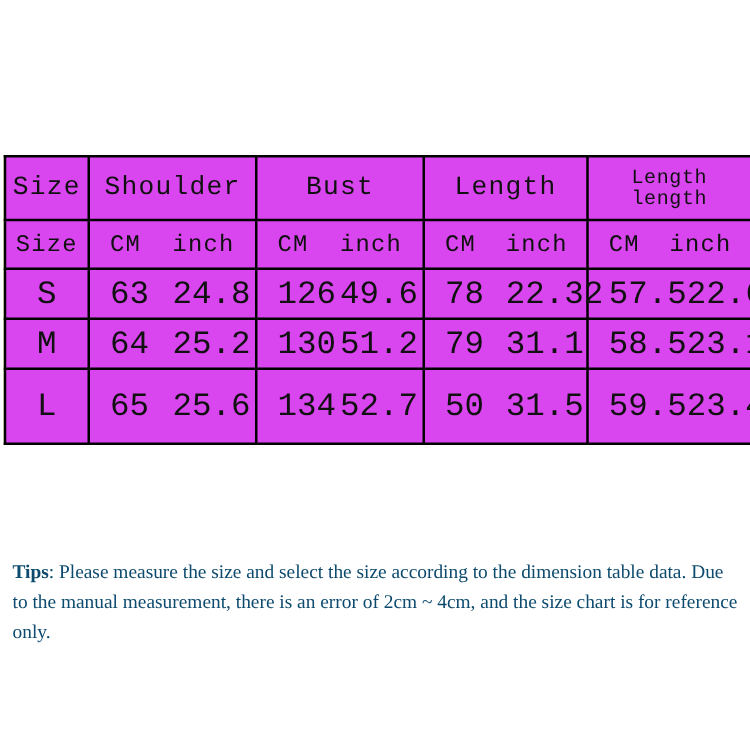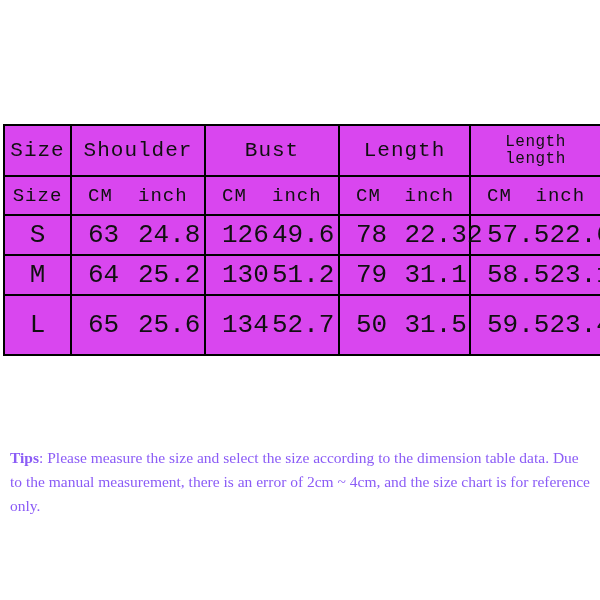--- a/index.html
+++ b/index.html
@@ -117,7 +117,7 @@
     font-family: "Liberation Serif", "DejaVu Serif", serif;
     font-size: 15.5px;
     line-height: 1.55;
-    color: #8b5cf6;
+    color: #0c4a6e;
     text-align: left;
   }
   #tips-note .tips-label {

